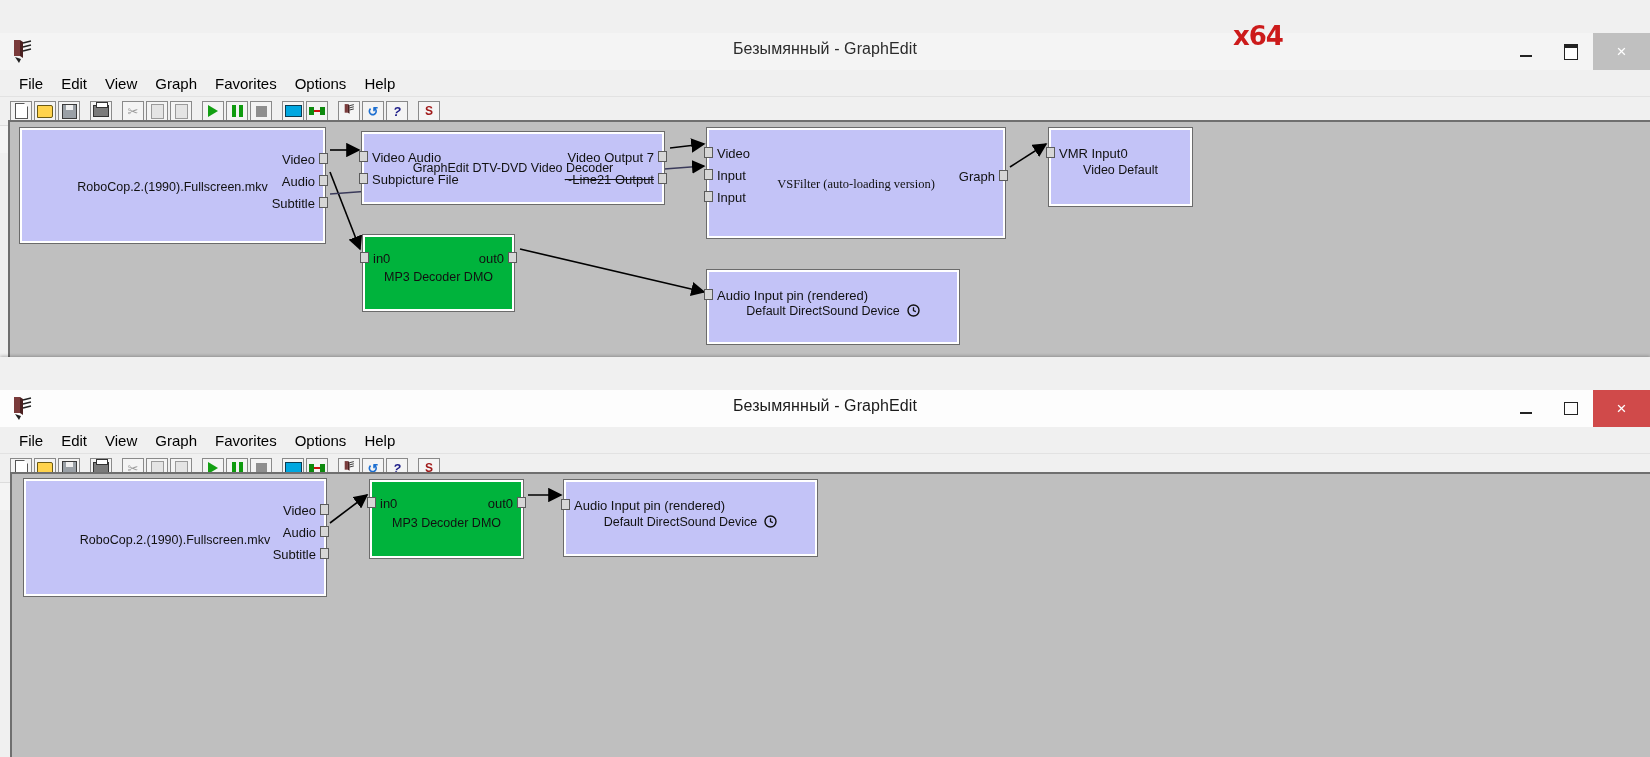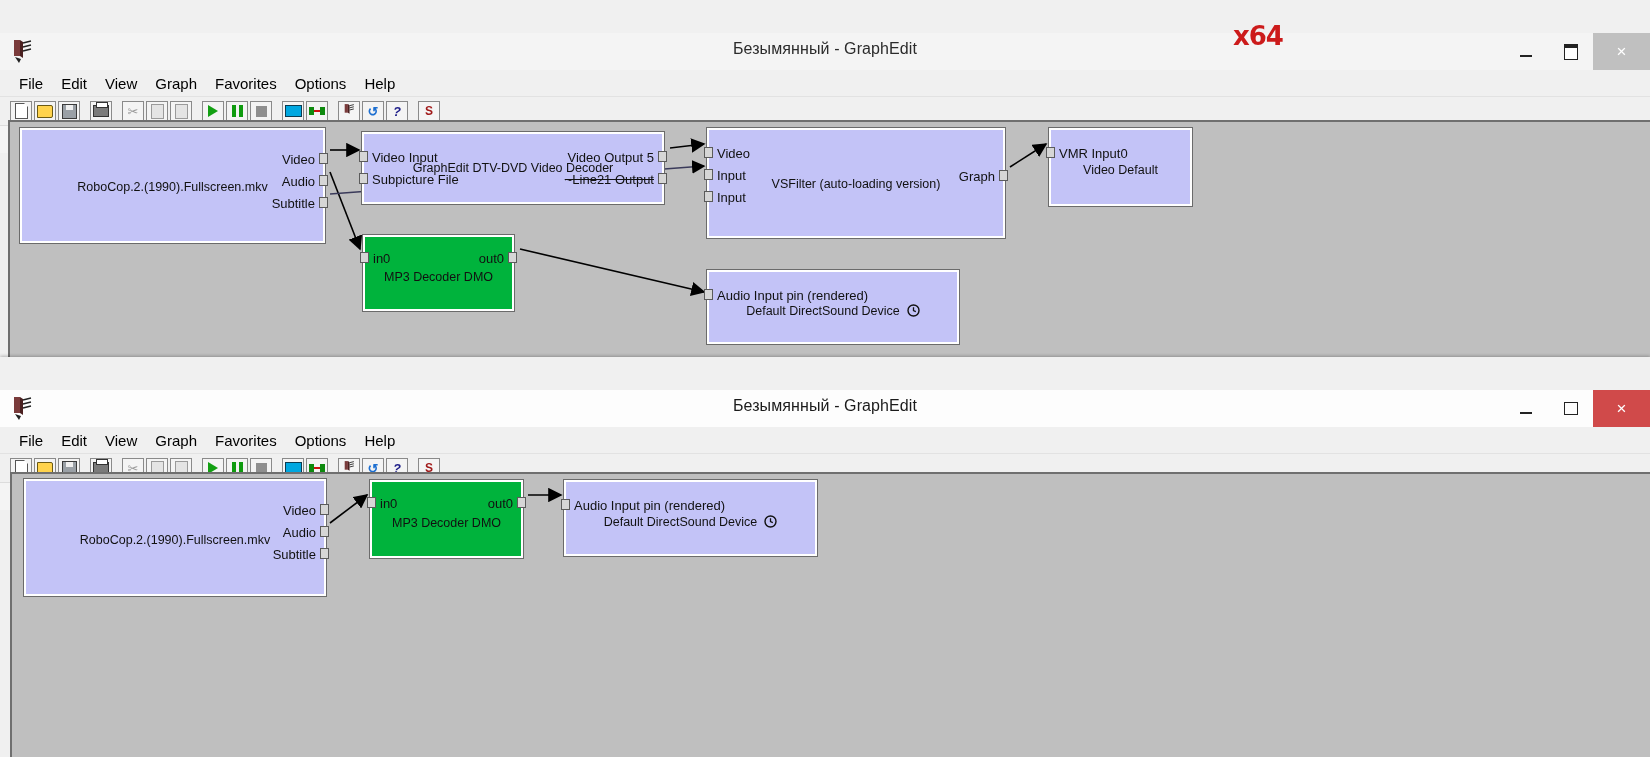--- a/index.html
+++ b/index.html
@@ -244,7 +244,7 @@
       </div>
       <div class="node lav" style="left: 352px; top: 10px; width: 302px; height: 72px;">
         <div class="node-title" style="top: 27px;">GraphEdit DTV-DVD Video Decoder</div>
-        <div class="pin" style="left: 8px; top: 16px;">Video Input</div>
+        <div class="pin" style="left: 8px; top: 16px;">Video Audio</div>
         <span class="pinbox" style="left: -5px; top: 17px;"></span>
         <div class="pin" style="left: 8px; top: 38px;">Subpicture File</div>
         <span class="pinbox" style="left: -5px; top: 39px;"></span>

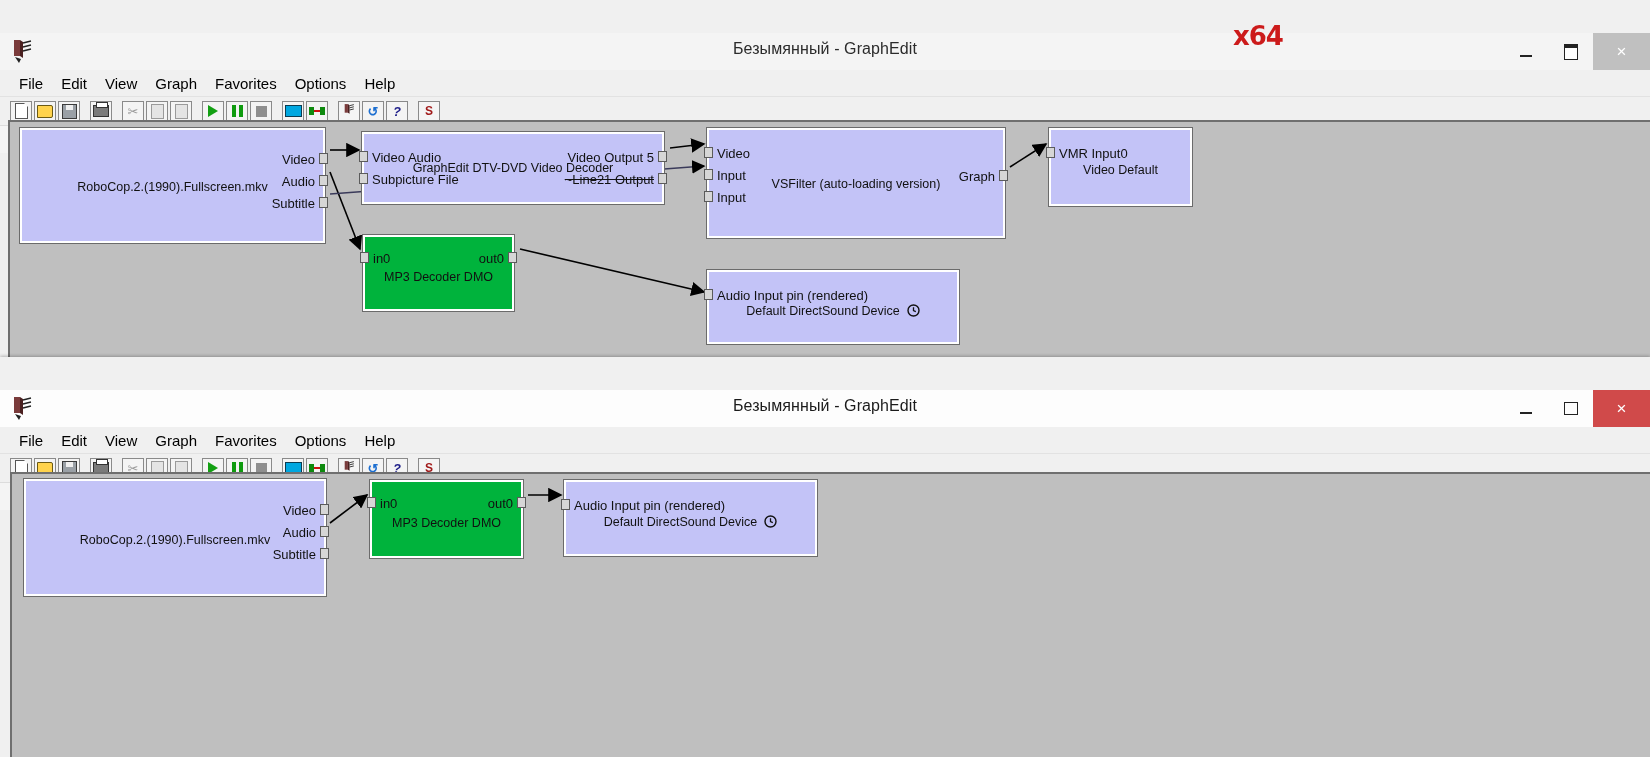--- a/index.html
+++ b/index.html
@@ -248,7 +248,7 @@
         <span class="pinbox" style="left: -5px; top: 17px;"></span>
         <div class="pin" style="left: 8px; top: 38px;">Subpicture File</div>
         <span class="pinbox" style="left: -5px; top: 39px;"></span>
-        <div class="pin right" style="right: 8px; top: 16px;">Video Output 5</div>
+        <div class="pin right" style="right: 8px; top: 16px;">Video Output 7</div>
         <span class="pinbox" style="right: -5px; top: 17px;"></span>
         <div class="pin right strike" style="right: 8px; top: 38px;">~Line21 Output</div>
         <span class="pinbox" style="right: -5px; top: 39px;"></span>

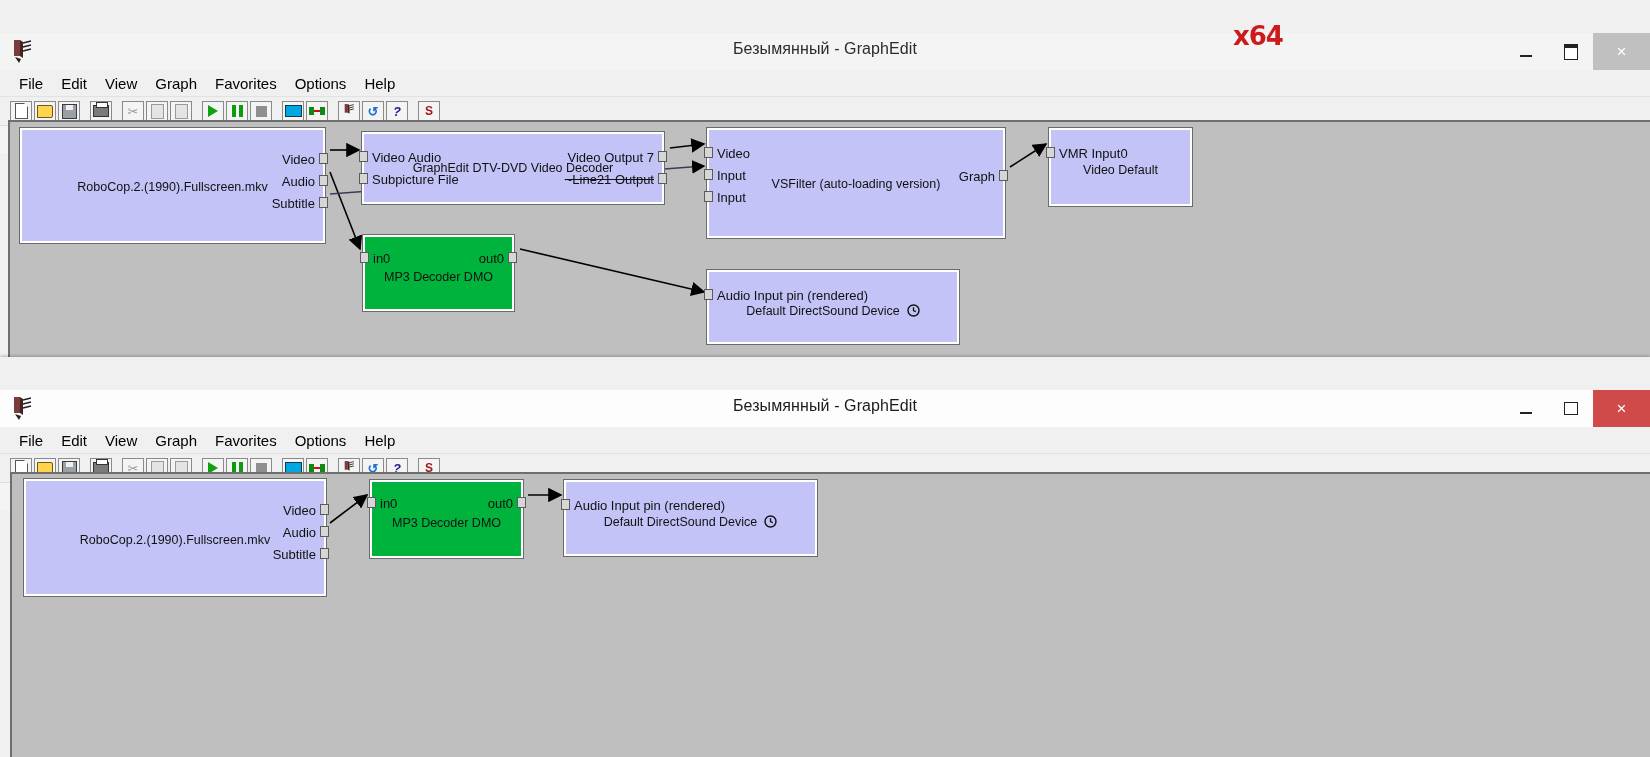--- a/index.html
+++ b/index.html
@@ -261,7 +261,7 @@
         <span class="pinbox" style="right: -5px; top: 15px;"></span>
       </div>
       <div class="node lav" style="left: 697px; top: 6px; width: 298px; height: 110px;">
-        <div class="node-title" style="top: 47px;">VSFilter (auto-loading version)</div>
+        <div class="node-title" style="top: 47px; font-family: Liberation Serif, serif;">VSFilter (auto-loading version)</div>
         <div class="pin" style="left: 8px; top: 16px;">Video</div>
         <span class="pinbox" style="left: -5px; top: 17px;"></span>
         <div class="pin" style="left: 8px; top: 38px;">Input</div>

